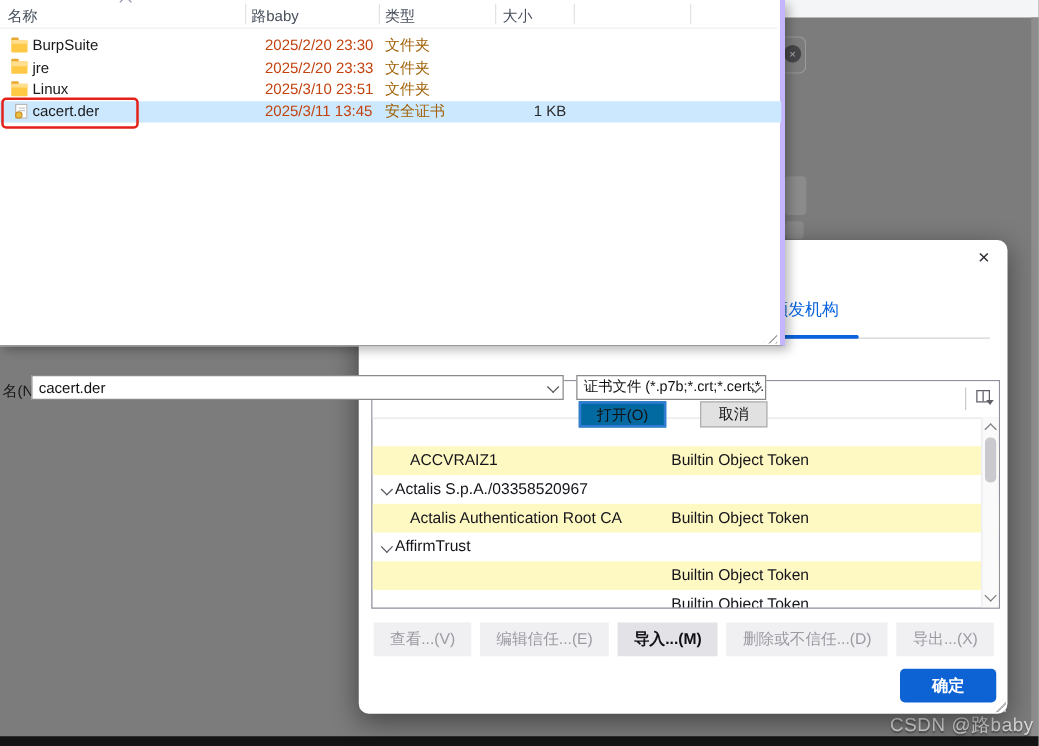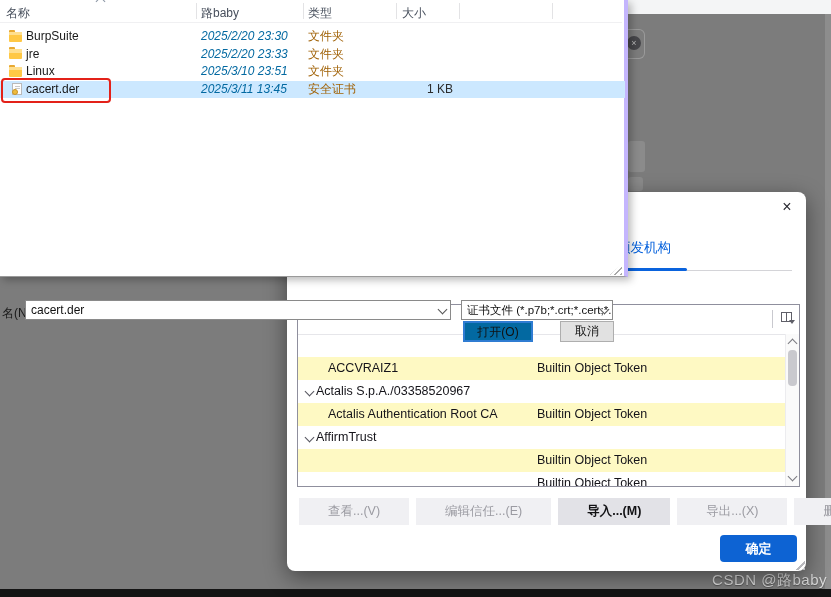--- a/index.html
+++ b/index.html
@@ -99,7 +99,7 @@
   .fl-row{position:absolute;left:0;width:625px;height:17.5px;line-height:17.5px;white-space:nowrap;}
   .fl-row.selected{background:#cce8ff;}
   .fl-name{position:absolute;left:26px;}
-  .fl-date{position:absolute;left:201px;color:#0369a1;font-style:italic;}
+  .fl-date{position:absolute;left:212px;color:#c2410c;}
   .fl-type{position:absolute;left:308px;color:#a16207;}
   .fl-size{position:absolute;left:397px;width:56px;text-align:right;color:#2b2b2b;}
   .icon-folder{position:absolute;left:9px;top:3.5px;width:13px;height:10px;background:#ffc845;border-radius:1px;}

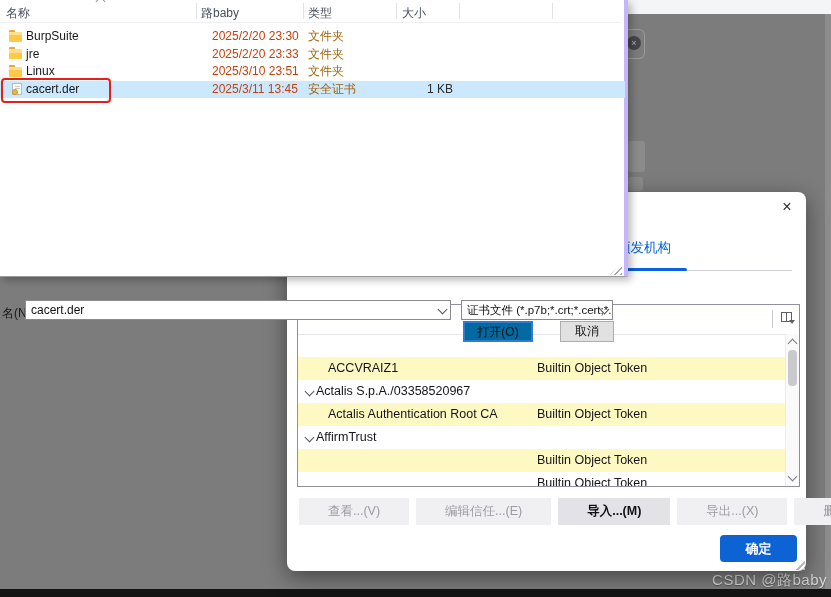--- a/index.html
+++ b/index.html
@@ -72,7 +72,7 @@
   .cert-buttons{position:absolute;left:12px;top:306px;display:flex;gap:7px;}
   .cbtn{
     height:27px;border:none;border-radius:0;background:#f0f0f3;color:#9b9ba2;
-    font-size:12.5px;font-family:inherit;padding:0 29px;white-space:nowrap;
+    font-size:12.5px;font-family:inherit;padding:0 13px;white-space:nowrap;
   }
   .cbtn.enabled{background:#e2e2e7;color:#111114;font-weight:bold;}
   .ok-btn{

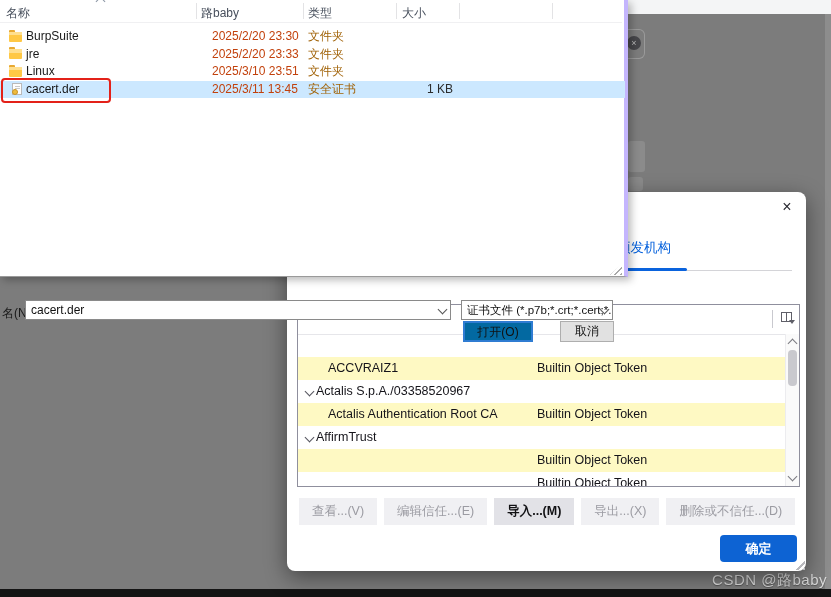--- a/index.html
+++ b/index.html
@@ -204,8 +204,8 @@
       <button class="cbtn">查看...(V)</button>
       <button class="cbtn">编辑信任...(E)</button>
       <button class="cbtn enabled">导入...(M)</button>
+      <button class="cbtn">删除或不信任...(D)</button>
       <button class="cbtn">导出...(X)</button>
-      <button class="cbtn">删除或不信任...(D)</button>
     </div>
     <button class="ok-btn">确定</button>
     <div class="cert-grip"></div>

